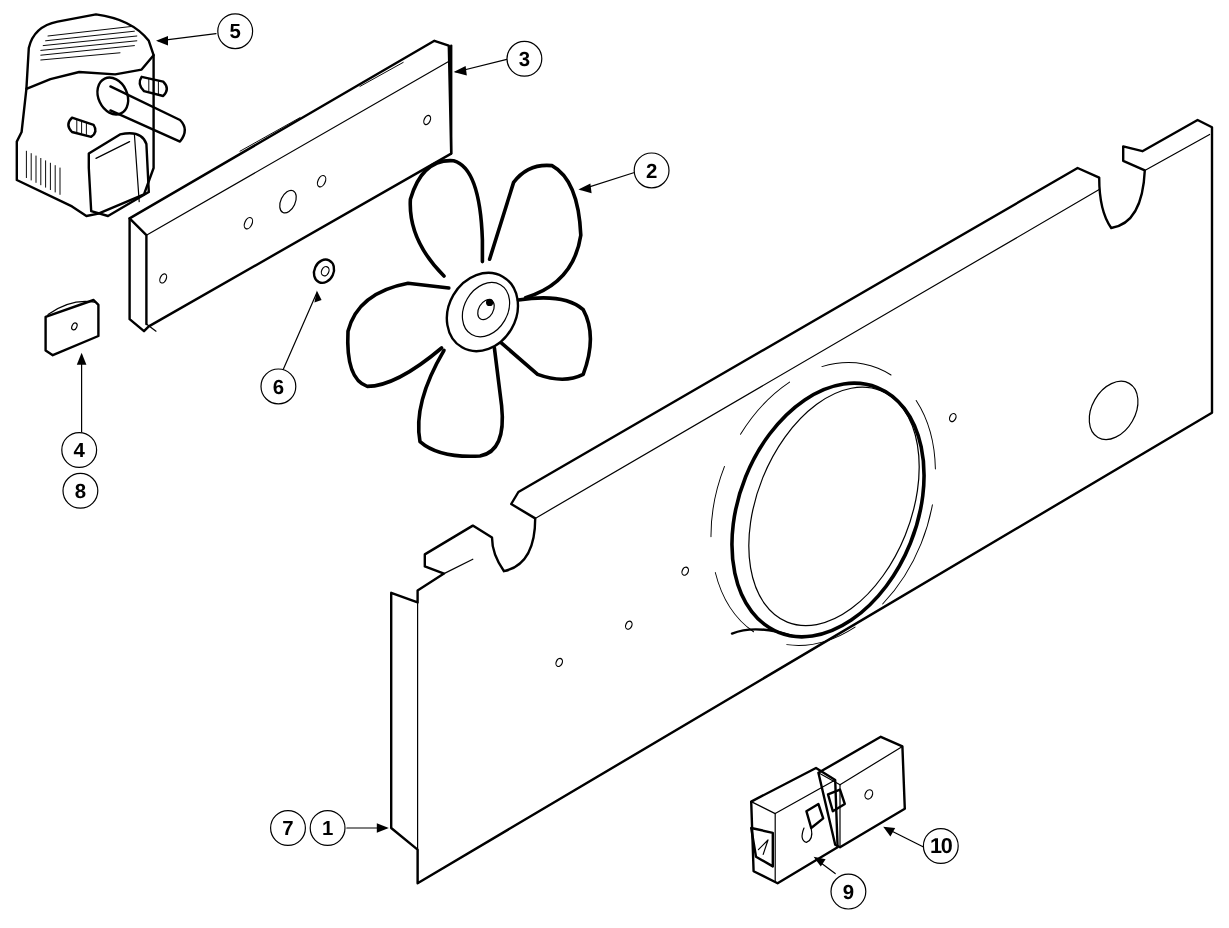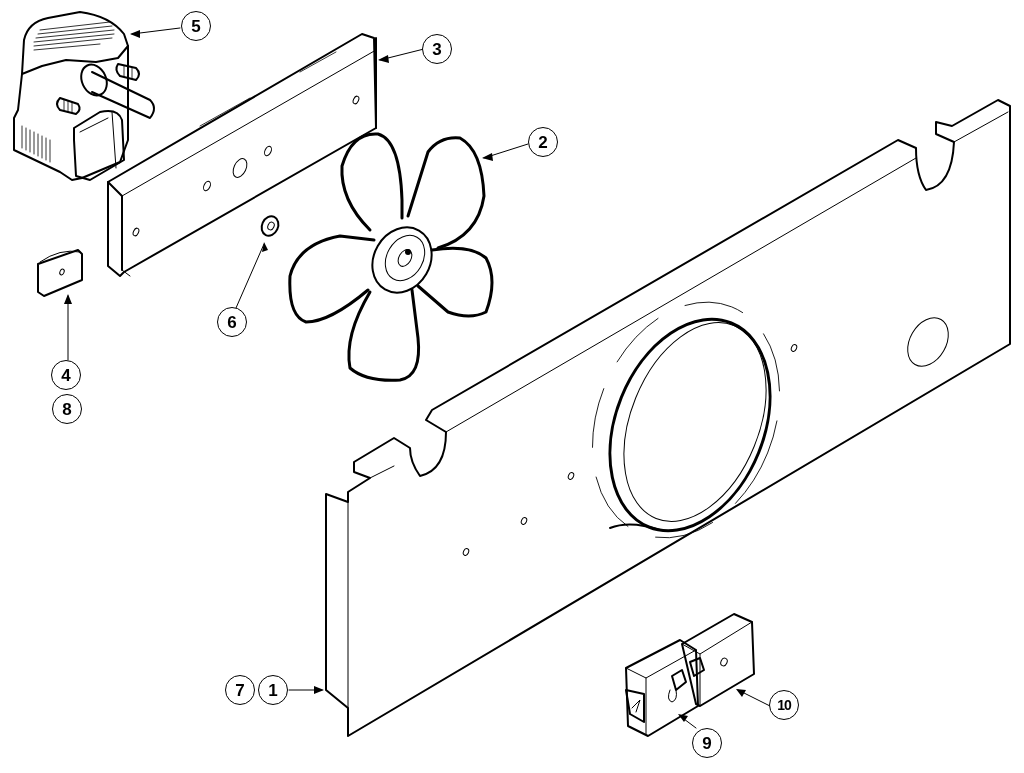--- a/index.html
+++ b/index.html
@@ -11,7 +11,7 @@
   .thin{stroke-width:1;}
   .hair{stroke-width:0.8;}
   .callout{position:absolute;width:30px;height:30px;border:1.6px solid #000;border-radius:50%;background:#fff;box-sizing:border-box;display:flex;align-items:center;justify-content:center;font-family:"Liberation Sans",sans-serif;font-weight:bold;font-size:17px;color:#000;line-height:1;cursor:pointer;}
-  .callout.wide{font-size:14px;letter-spacing:-1px;}
+  .callout.wide{font-size:18px;letter-spacing:-1px;}
 </style>
 </head>
 <body>

